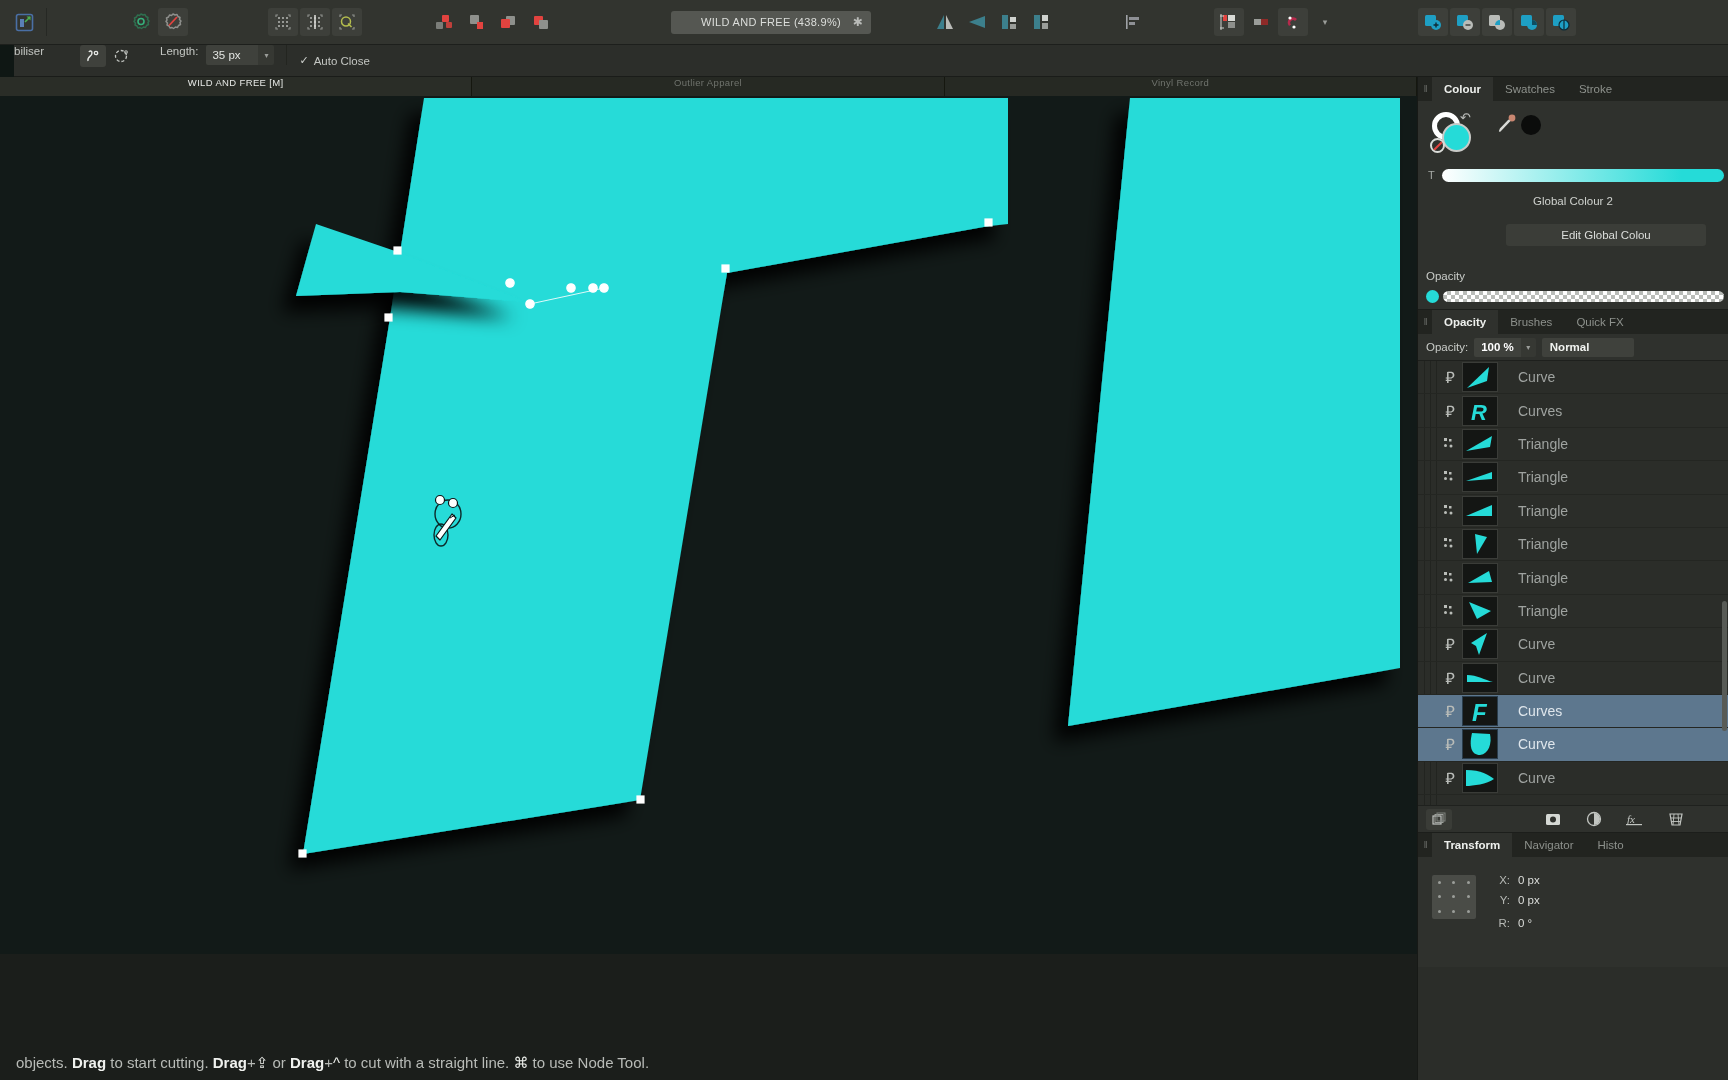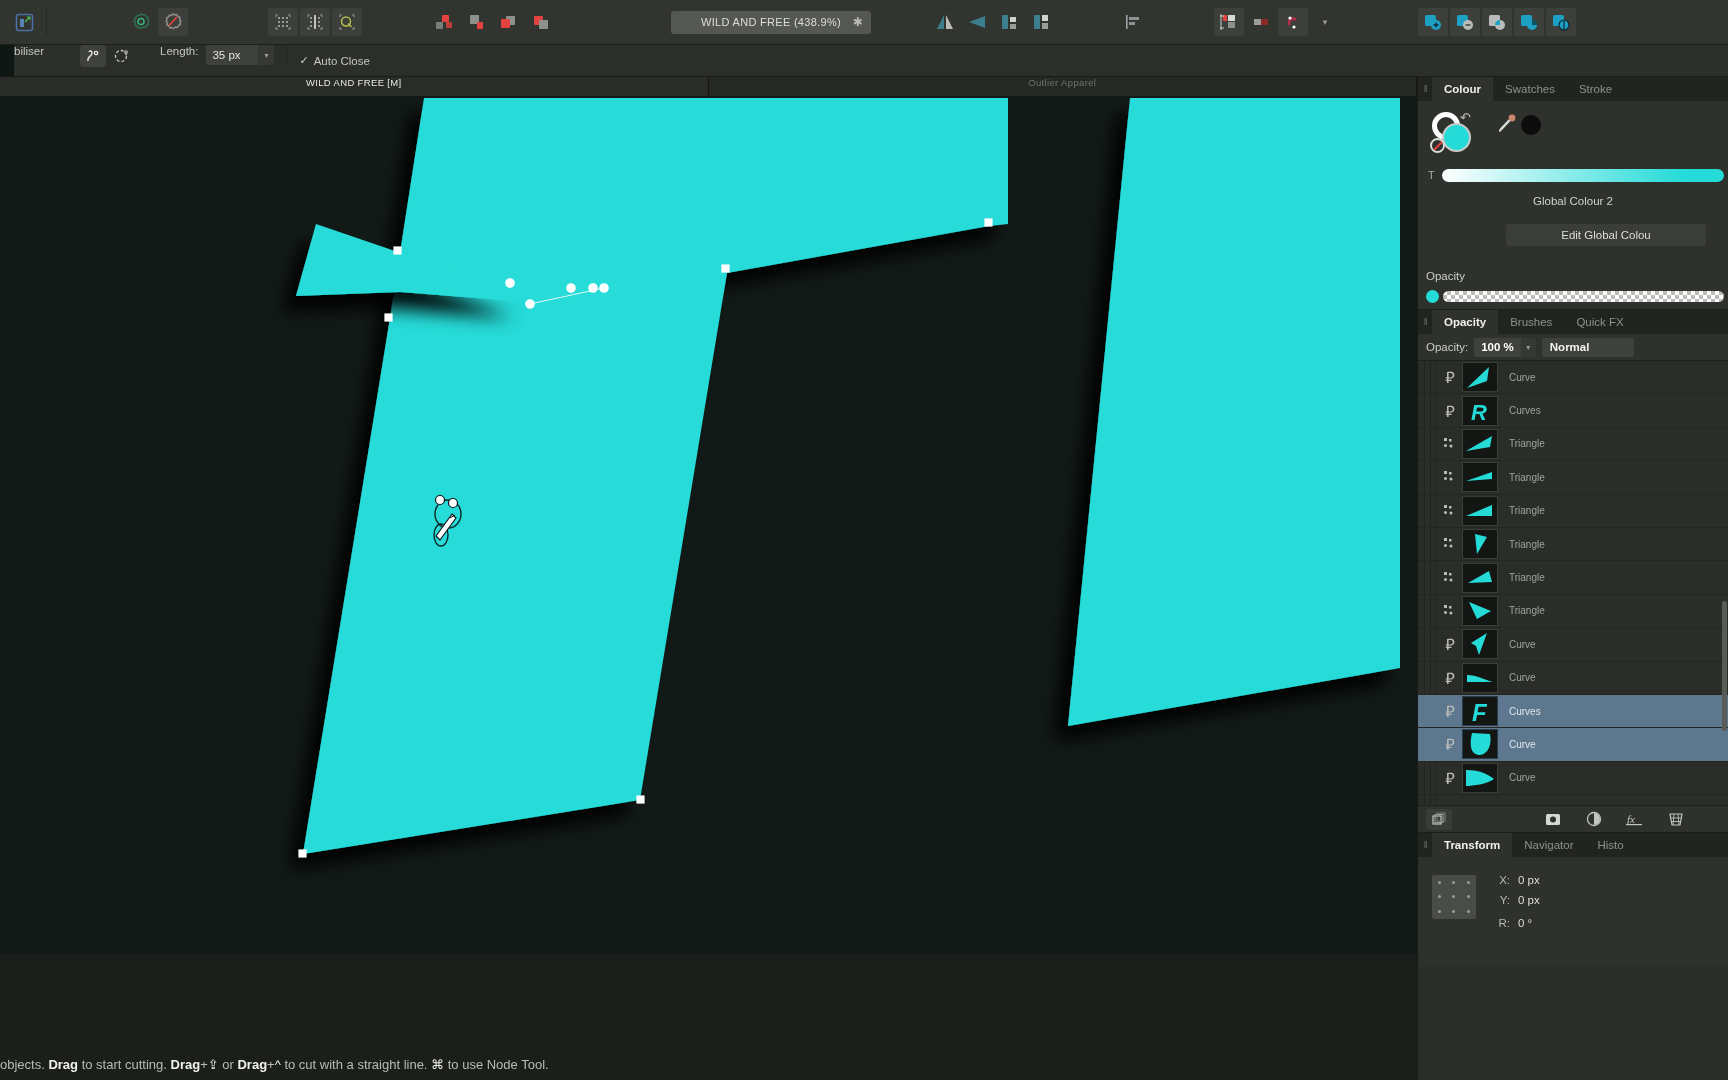--- a/index.html
+++ b/index.html
@@ -560,6 +560,9 @@
     <div class="doctab">
       <span>Outlier Apparel</span>
     </div>
+    <div class="doctab">
+      <span>Vinyl Record</span>
+    </div>
   </div>
 
   <div class="canvas-wrap">

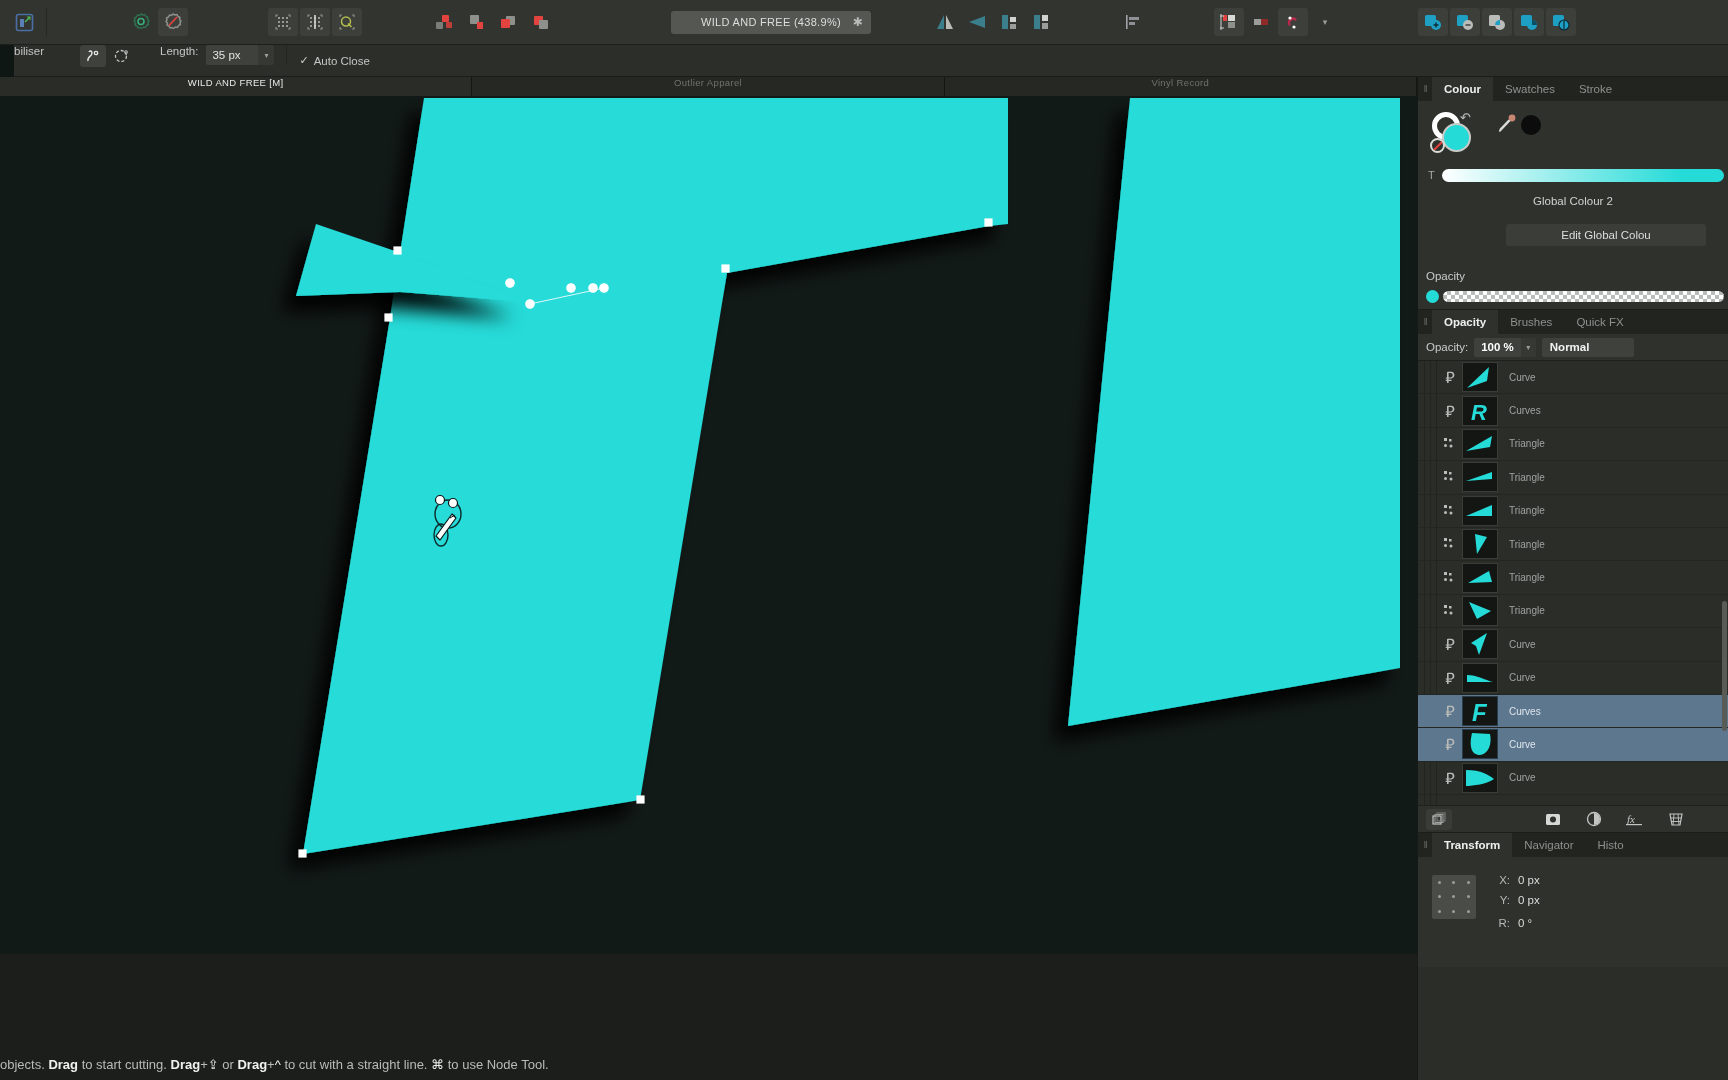--- a/index.html
+++ b/index.html
@@ -254,7 +254,7 @@
   }
   .layer-row.selected .layer-thumb { border-color: #2a3d4c; }
   .layer-name {
-    margin-left: 11px; font-size: 10px; color: #9fa3a0; white-space: nowrap;
+    margin-left: 20px; font-size: 14px; color: #9fa3a0; white-space: nowrap;
   }
   .layer-row.selected .layer-name { color: #dfe6ec; }
 

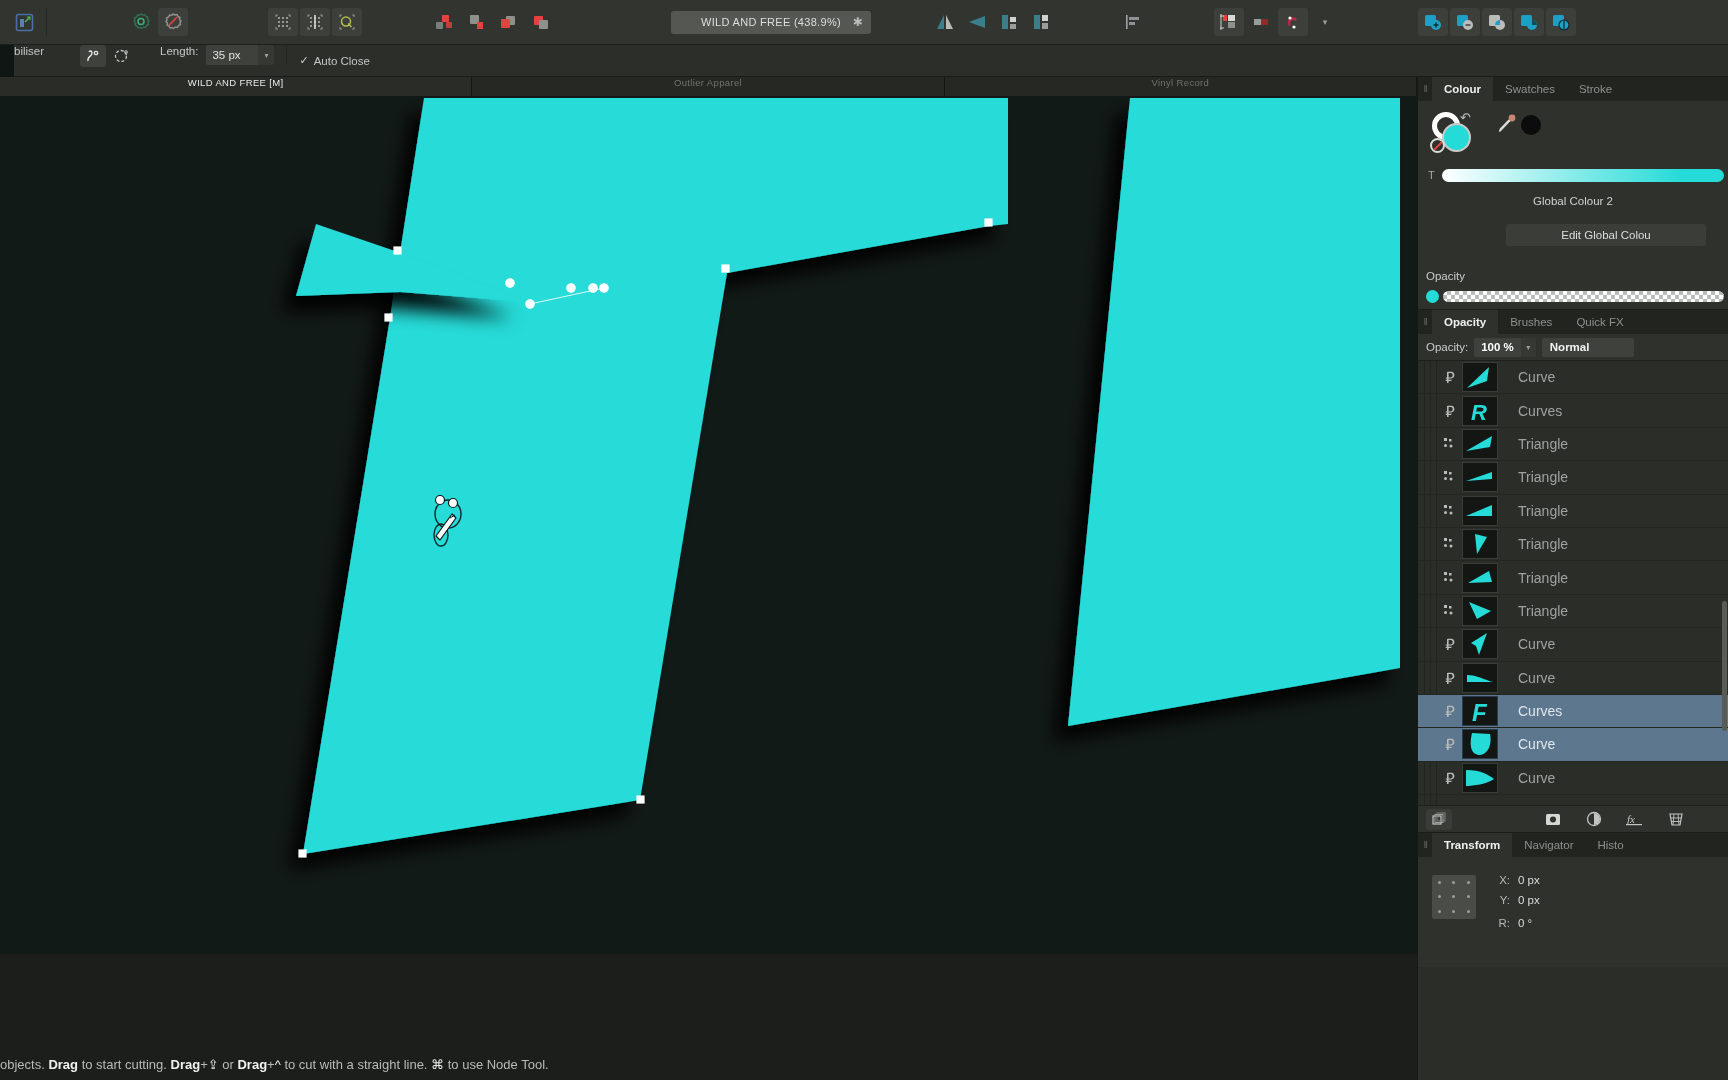--- a/index.html
+++ b/index.html
@@ -107,8 +107,8 @@
     background: #1b1e1b;
   }
   .status-text {
-    position: absolute; left: 0; bottom: 8px;
-    font-size: 13px; color: #b8bbb7; white-space: nowrap;
+    position: absolute; left: 16px; bottom: 8px;
+    font-size: 15px; color: #b8bbb7; white-space: nowrap;
   }
   .status-text b { color: #f0f2ef; font-weight: bold; }
   .status-text .kglyph { color: #eceeea; }

